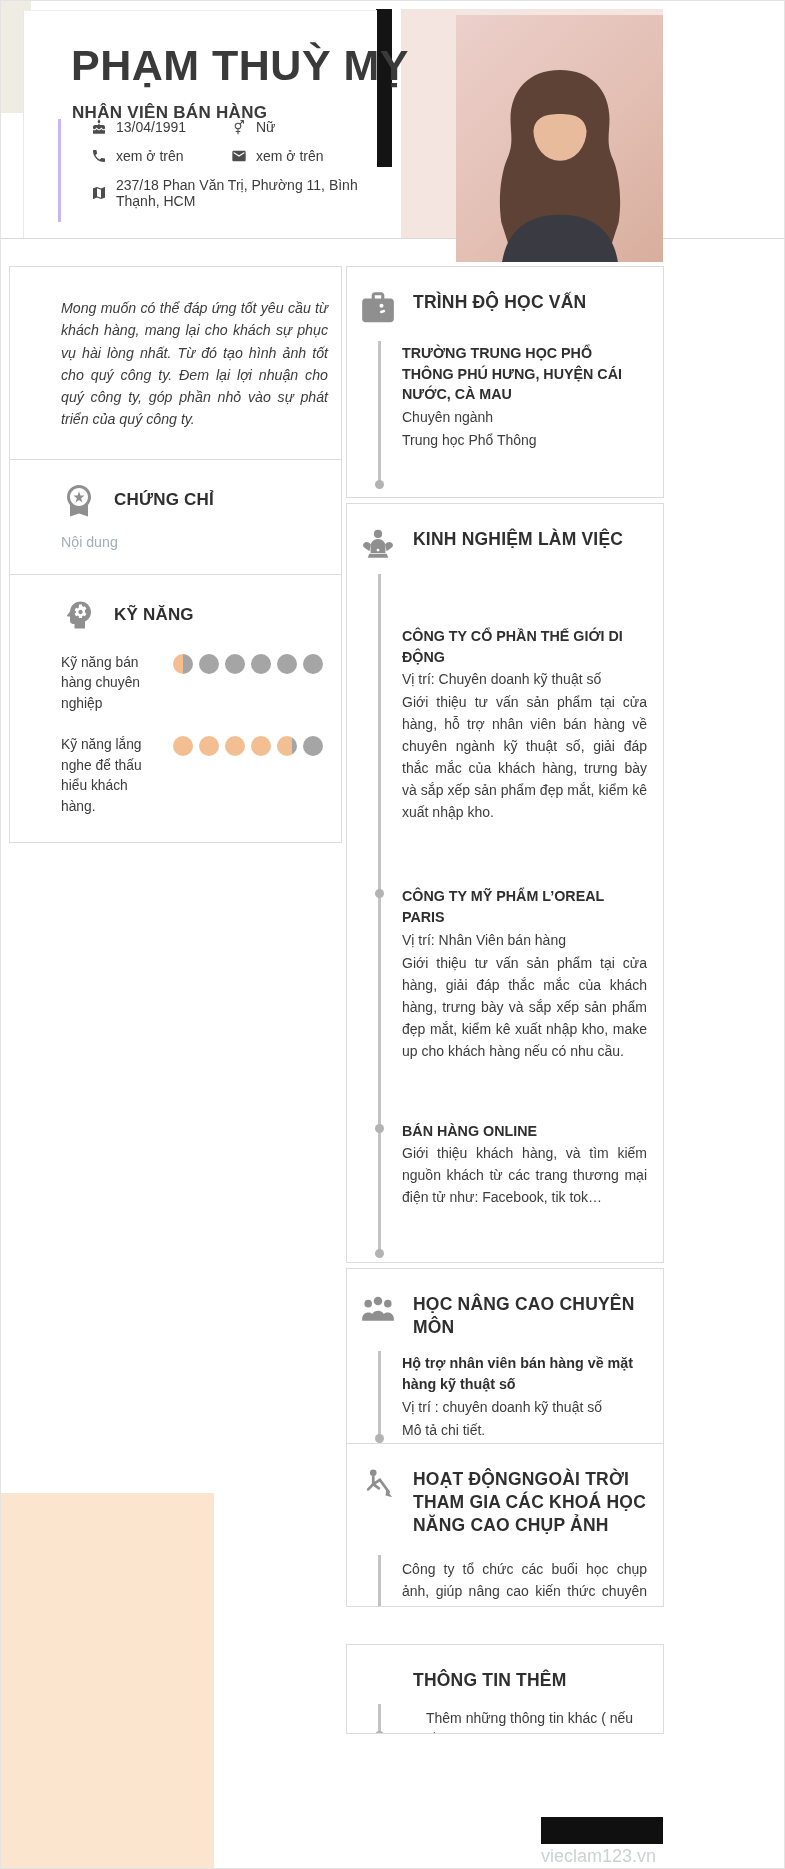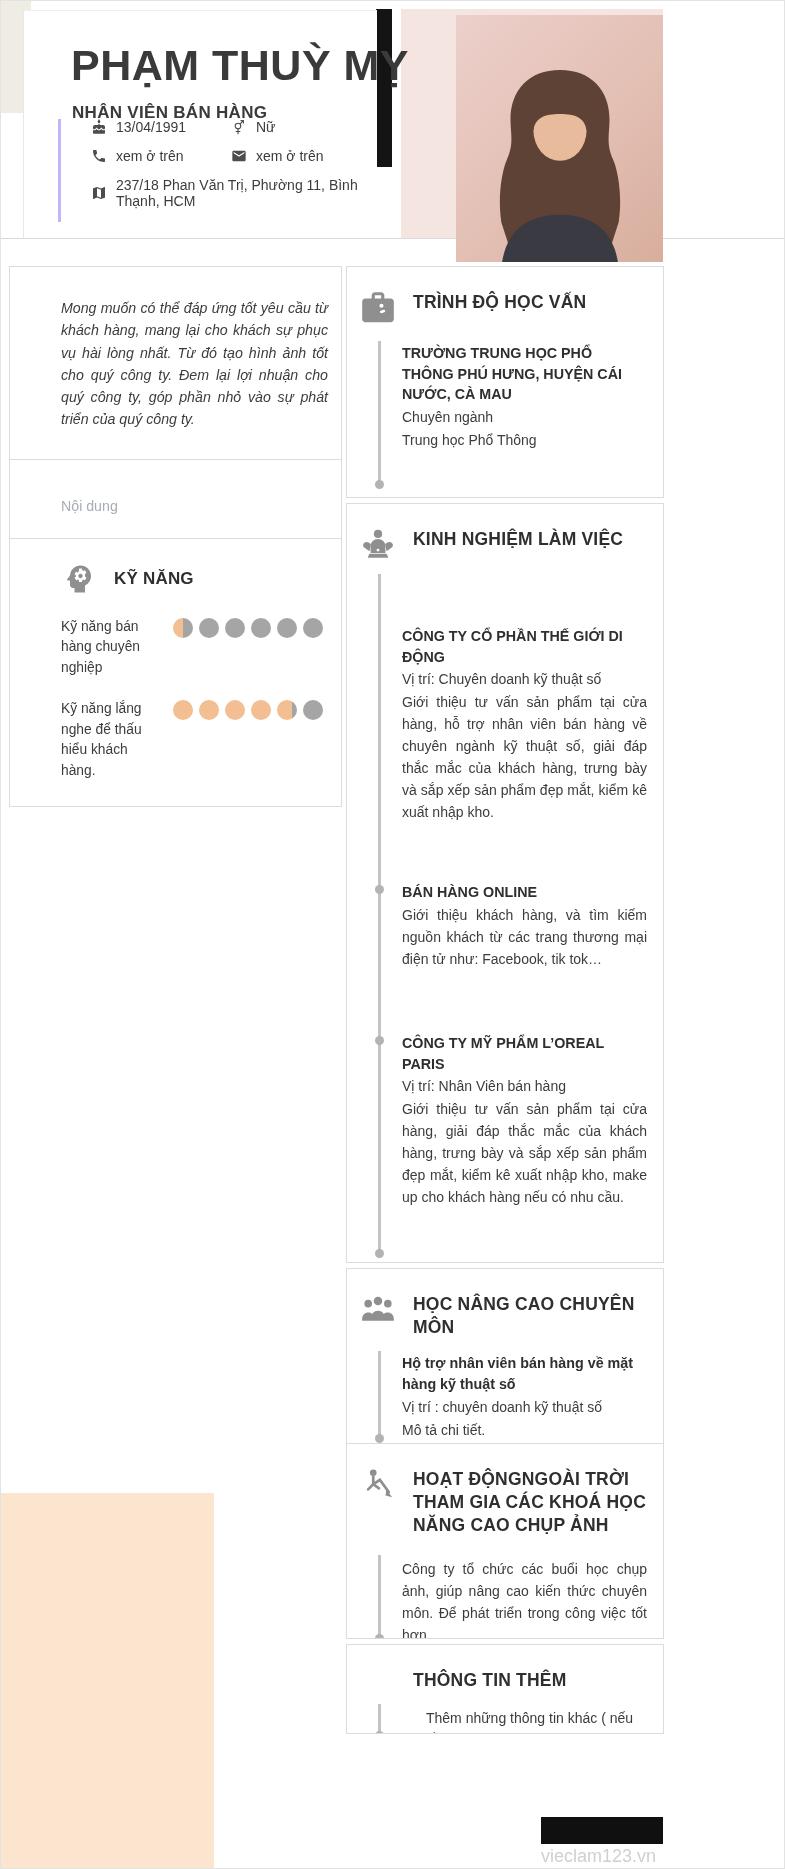--- a/index.html
+++ b/index.html
@@ -165,6 +165,12 @@
     <div class="summary">Mong muốn có thể đáp ứng tốt yêu cầu từ khách hàng, mang lại cho khách sự phục vụ hài lòng nhất. Từ đó tạo hình ảnh tốt cho quý công ty. Đem lại lợi nhuận cho quý công ty, góp phần nhỏ vào sự phát triển của quý công ty.</div>
 
     <div class="lsec">
+      <div class="sec-head">
+        <svg viewBox="0 0 24 24" class="icon-gray">
+            <path d="M9.68 13.69 12 11.93l2.31 1.76-.88-2.85L15.75 9h-2.84L12 6.19 11.09 9H8.25l2.31 1.84-.88 2.85zM20 10c0-4.42-3.58-8-8-8s-8 3.58-8 8c0 2.03.76 3.87 2 5.28V23l6-2 6 2v-7.72c1.24-1.41 2-3.25 2-5.28zm-8-6c3.31 0 6 2.69 6 6s-2.69 6-6 6-6-2.69-6-6 2.69-6 6-6z"></path>
+          </svg>
+        <span class="sec-title">CHỨNG CHỈ</span>
+      </div>
       <div class="content placeholder">Nội dung</div>
     </div>
 

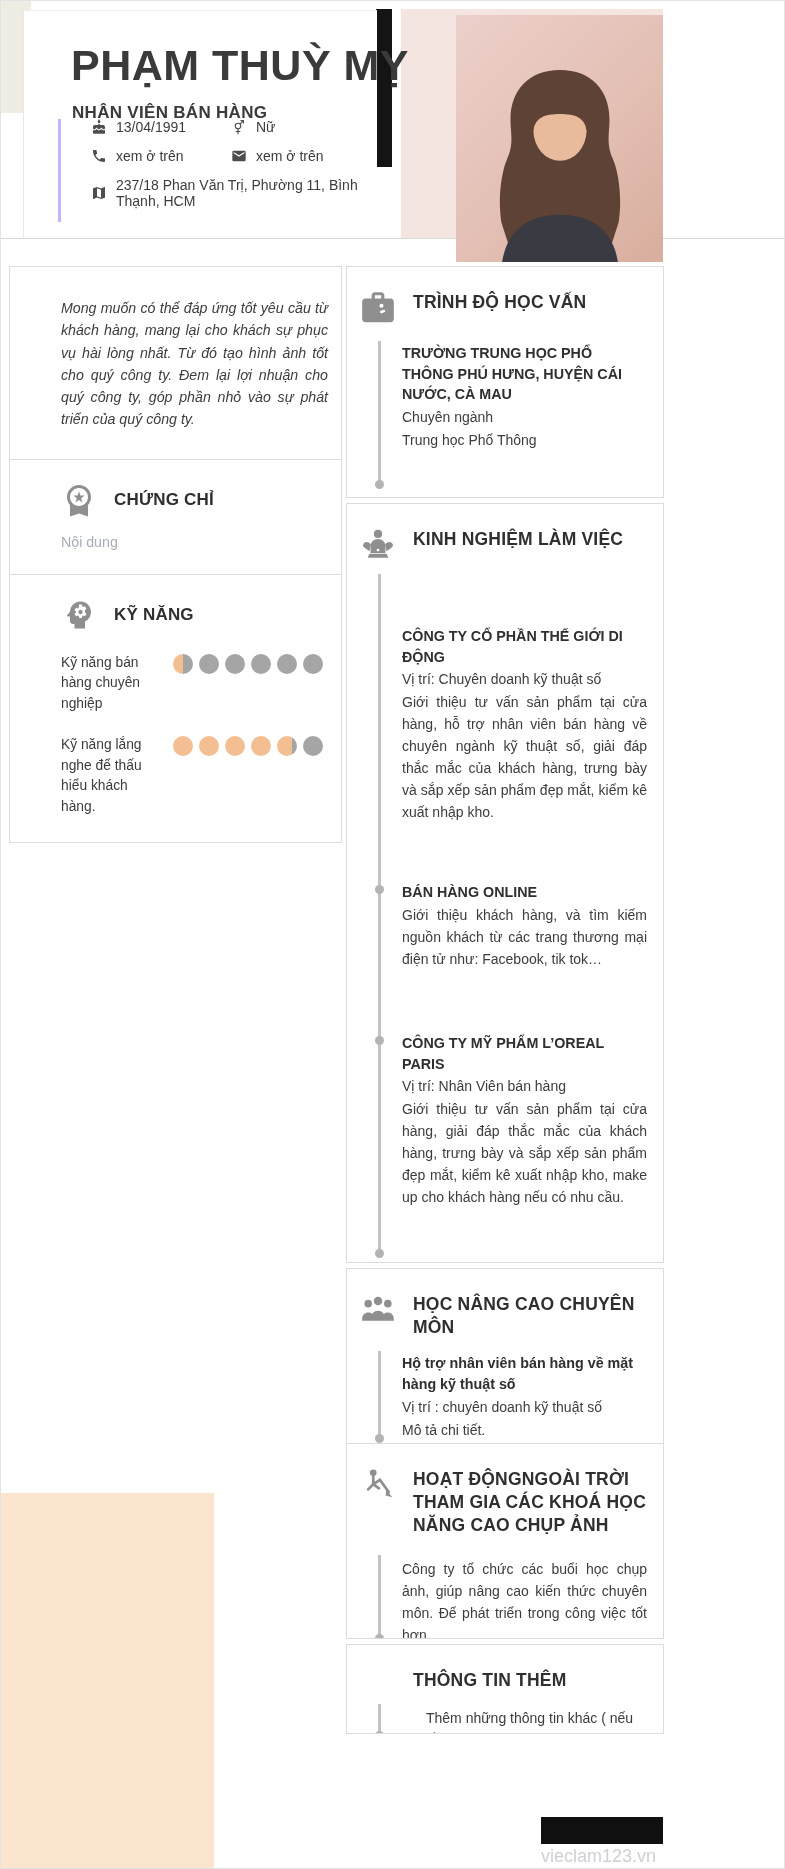--- a/index.html
+++ b/index.html
@@ -243,16 +243,16 @@
         <div class="entry-line">Vị trí: Chuyên doanh kỹ thuật số</div>
         <div class="entry-desc">Giới thiệu tư vấn sản phẩm tại cửa hàng, hỗ trợ nhân viên bán hàng về chuyên ngành kỹ thuật số, giải đáp thắc mắc của khách hàng, trưng bày và sắp xếp sản phẩm đẹp mắt, kiểm kê xuất nhập kho.</div>
       </div>
-      <div class="entry xp3">
-        <span class="entry-dot"></span>
-        <div class="entry-title">BÁN HÀNG ONLINE</div>
-        <div class="entry-desc">Giới thiệu khách hàng, và tìm kiếm nguồn khách từ các trang thương mại điện tử như: Facebook, tik tok…</div>
-      </div>
       <div class="entry xp2">
         <span class="entry-dot"></span>
         <div class="entry-title">CÔNG TY  MỸ PHẨM L’OREAL PARIS</div>
         <div class="entry-line">Vị trí: Nhân Viên bán hàng</div>
         <div class="entry-desc">Giới thiệu tư vấn sản phẩm tại cửa hàng, giải đáp thắc mắc của khách hàng, trưng bày và sắp xếp sản phẩm đẹp mắt, kiểm kê xuất nhập kho, make up cho khách hàng nếu có nhu cầu.</div>
+      </div>
+      <div class="entry xp3">
+        <span class="entry-dot"></span>
+        <div class="entry-title">BÁN HÀNG ONLINE</div>
+        <div class="entry-desc">Giới thiệu khách hàng, và tìm kiếm nguồn khách từ các trang thương mại điện tử như: Facebook, tik tok…</div>
       </div>
     </div>
   </div>

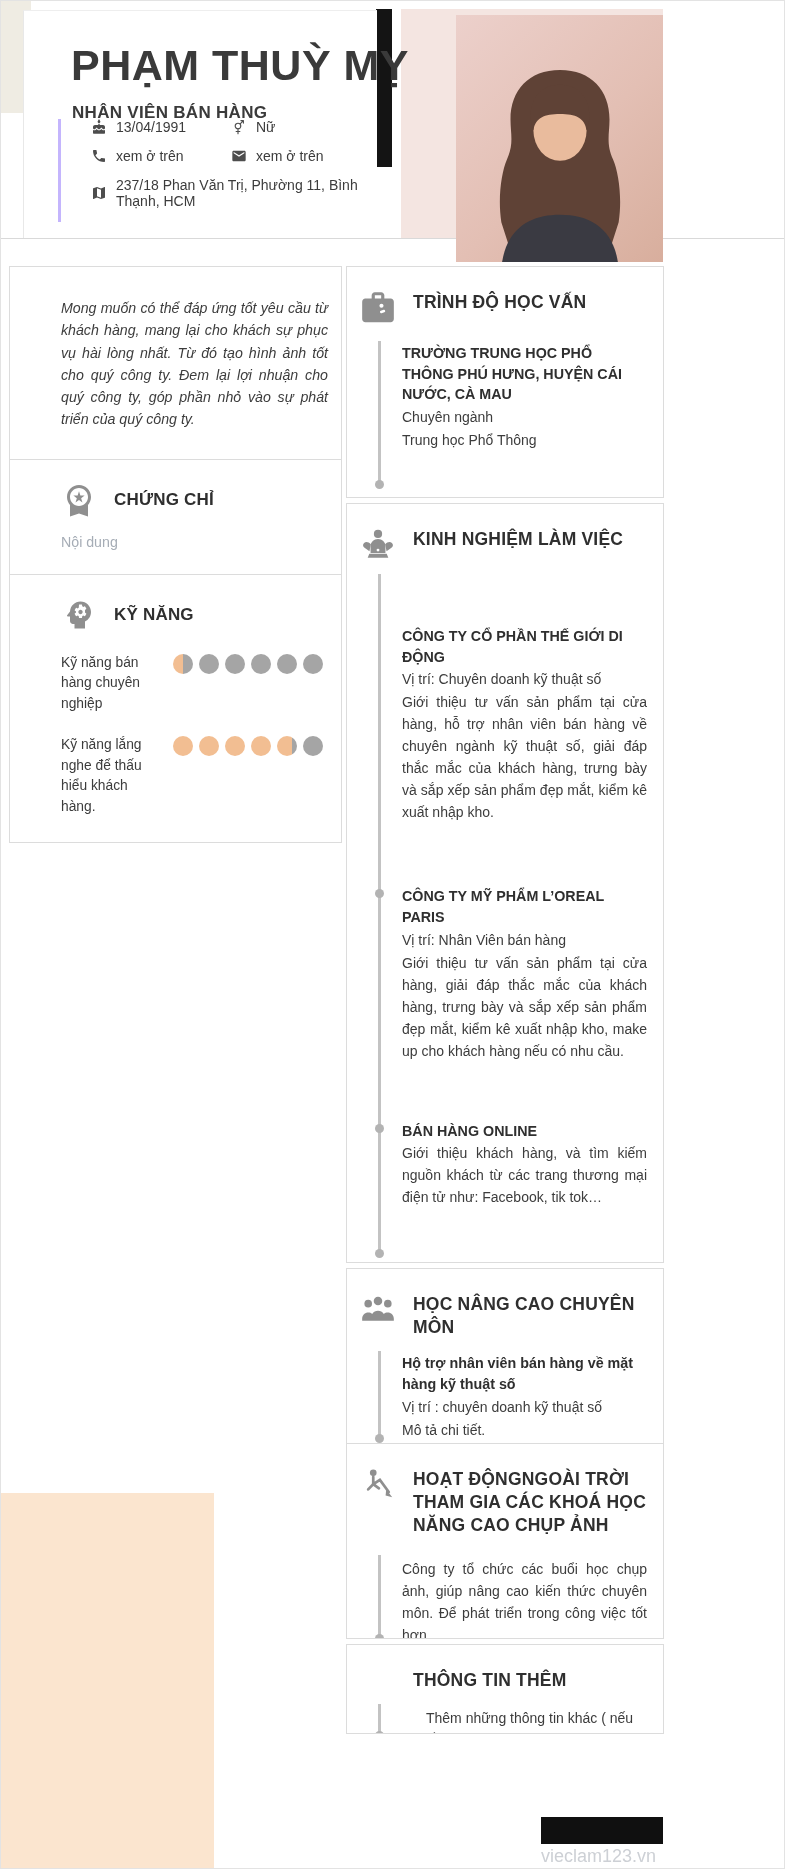--- a/index.html
+++ b/index.html
@@ -81,7 +81,7 @@
   #box-experience .rbody { height:692px; margin-top:6px; }
   #box-advanced { top:1267px; height:206px; }
   #box-advanced .rbody { height:100px; margin-top:8px; }
-  #box-activities { top:1442px; height:196px; }
+  #box-activities { top:1442px; height:164px; }
   #box-activities .rbody { height:96px; margin-top:14px; }
   #box-info { top:1643px; height:90px; }
   #box-info .rbody { height:44px; margin-top:8px;padding-left:48px; }

